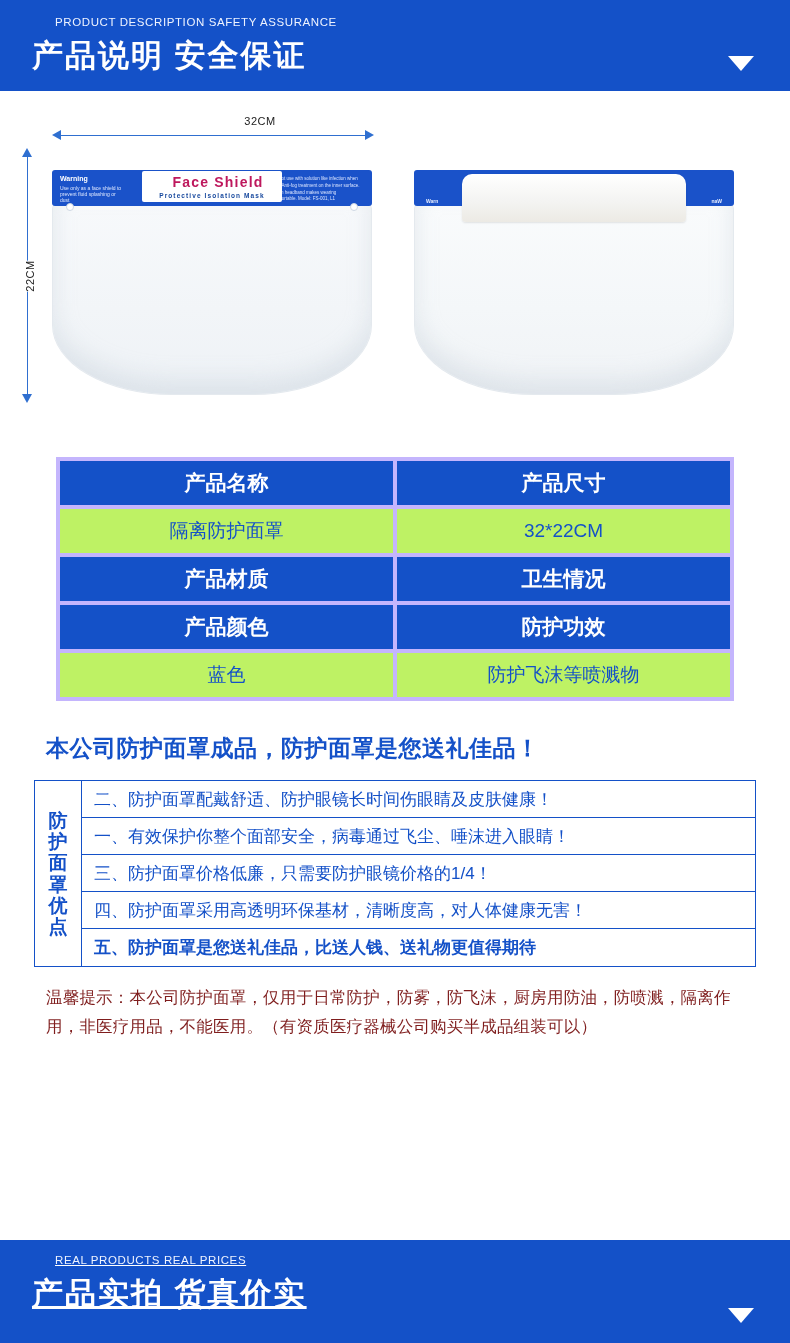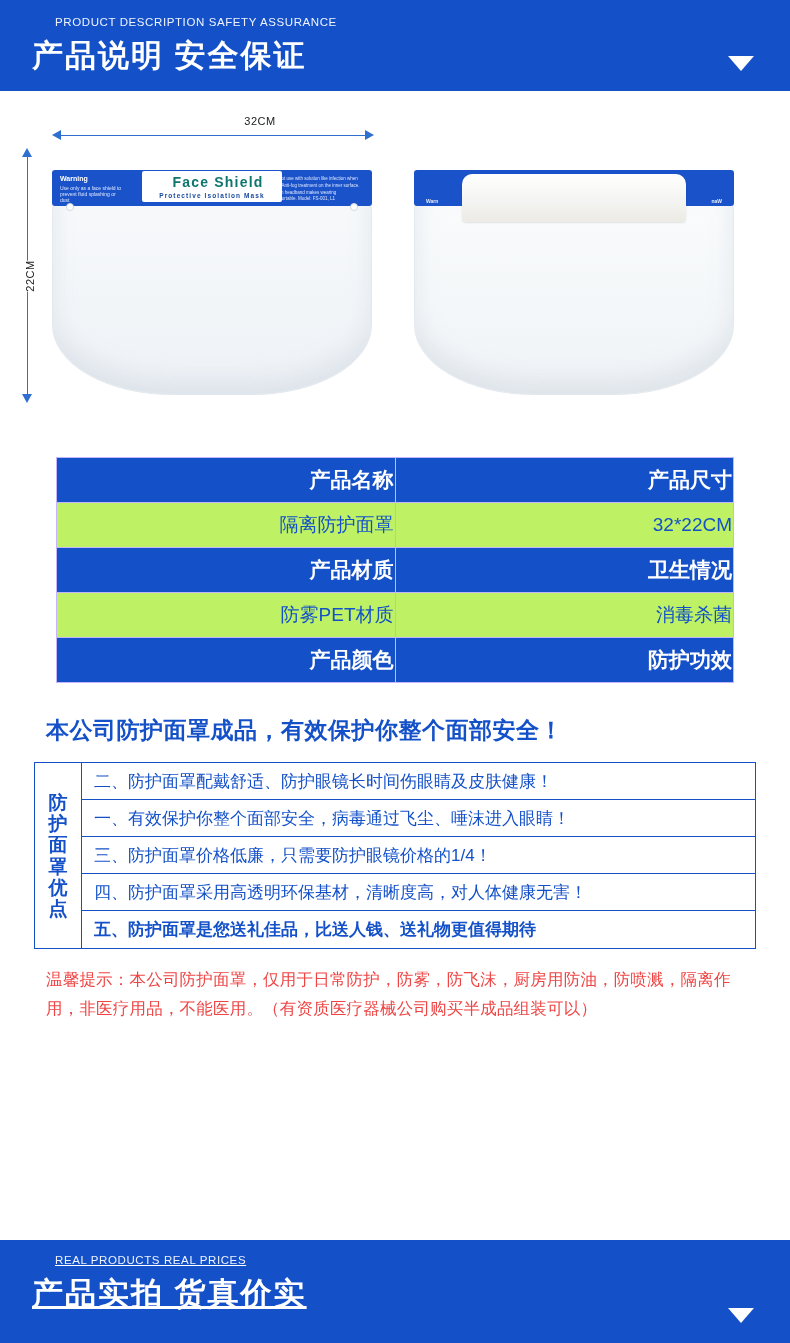--- a/index.html
+++ b/index.html
@@ -203,7 +203,7 @@
   .brandplate .b1 {
     font-size: 14px;
     font-weight: 700;
-    color: #0f766e;
+    color: #be185d;
     letter-spacing: 1.2px;
     padding-left: 12px;
   }

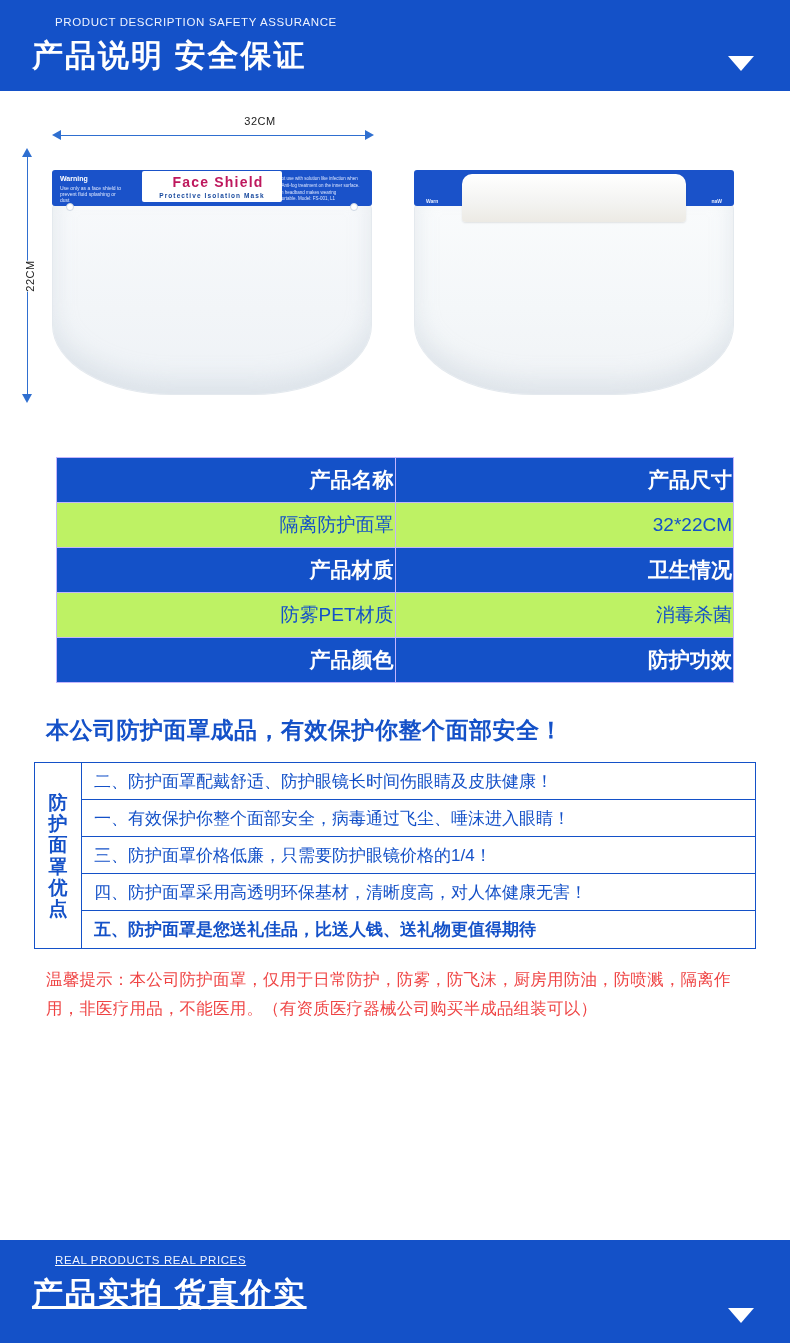--- a/index.html
+++ b/index.html
@@ -266,8 +266,8 @@
     table-layout: fixed;
   }
   .spec-table td {
-    border: 1px solid #c4b5fd;
-    text-align: right;
+    border: 4px solid #c4b5fd;
+    text-align: center;
     height: 42px;
     font-size: 19px;
     margin-left: 12px;

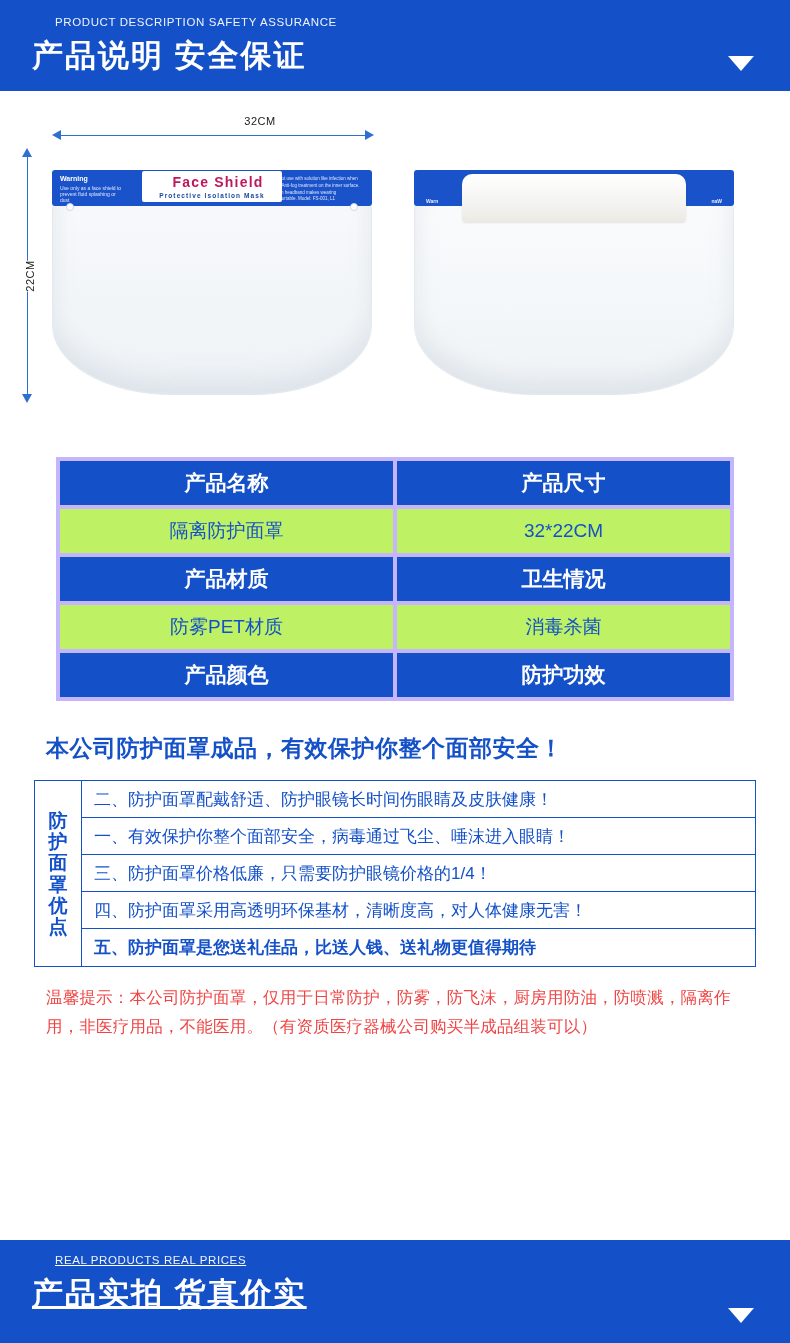--- a/index.html
+++ b/index.html
@@ -420,10 +420,6 @@
         <td>产品材质</td>
         <td>卫生情况</td>
       </tr>
-      <tr class="body">
-        <td>防雾PET材质</td>
-        <td>消毒杀菌</td>
-      </tr>
       <tr class="head">
         <td>产品颜色</td>
         <td>防护功效</td>

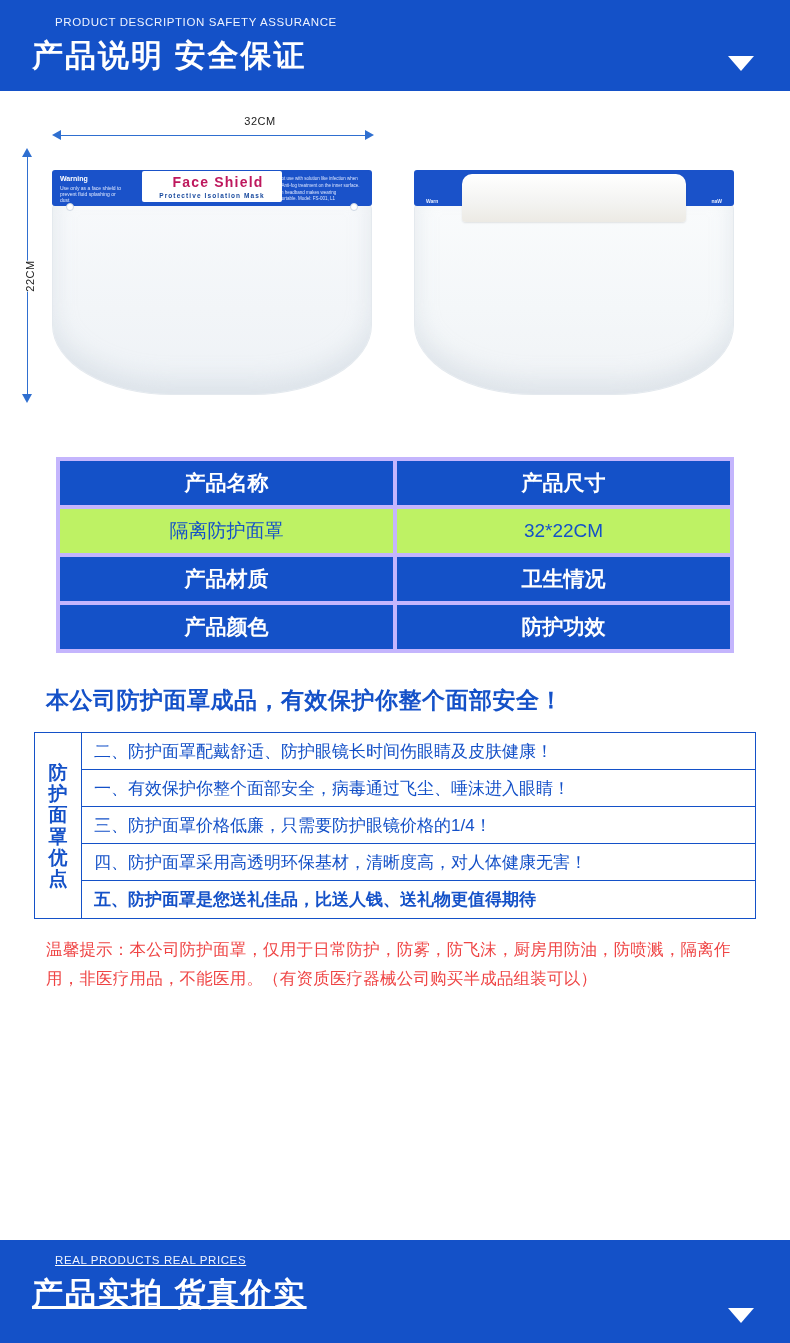--- a/index.html
+++ b/index.html
@@ -424,6 +424,10 @@
         <td>产品颜色</td>
         <td>防护功效</td>
       </tr>
+      <tr class="body">
+        <td>蓝色</td>
+        <td>防护飞沫等喷溅物</td>
+      </tr>
     </tbody>
   </table>
 

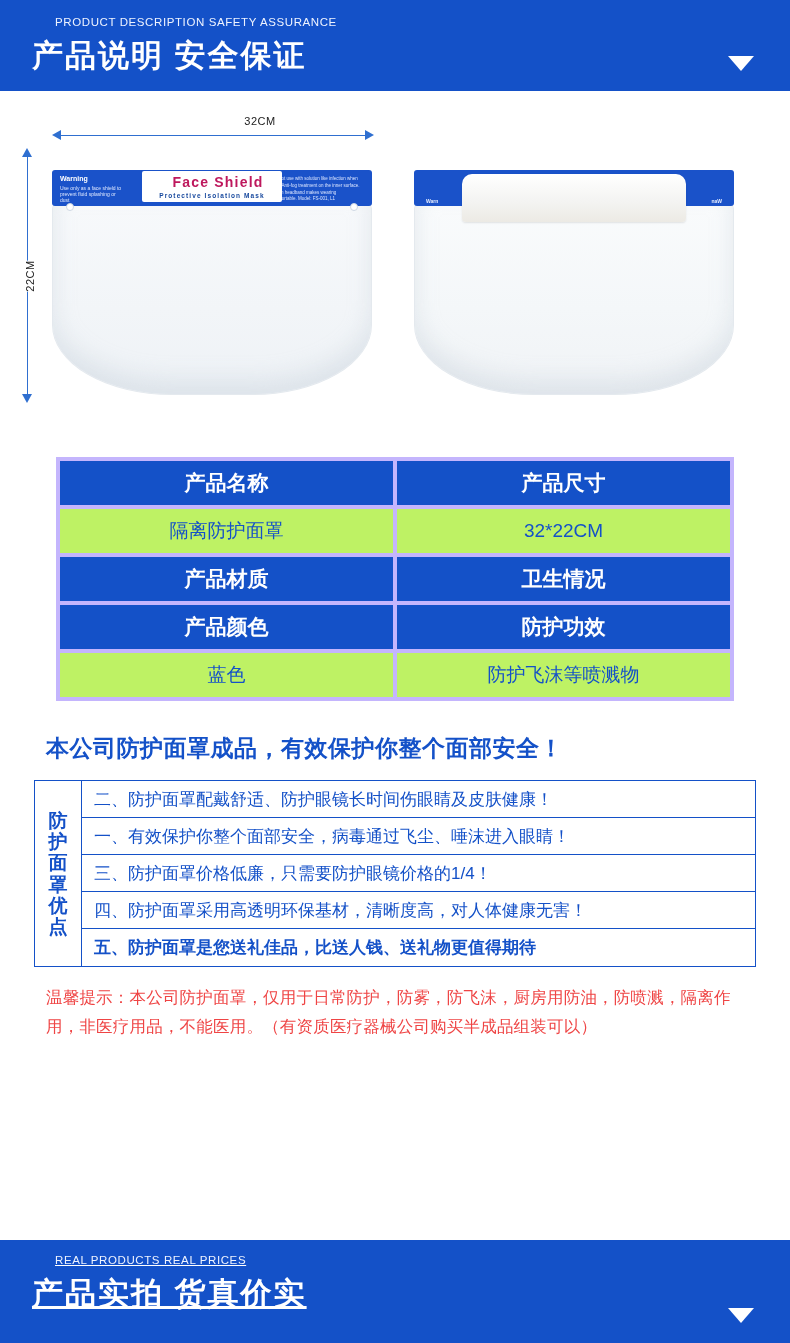--- a/index.html
+++ b/index.html
@@ -431,7 +431,7 @@
     </tbody>
   </table>
 
-  <div class="headline">本公司防护面罩成品，有效保护你整个面部安全！</div>
+  <div class="headline">本公司防护面罩成品，防护面罩是您送礼佳品！</div>
 
   <div class="adv-wrap">
     <div class="adv-side">

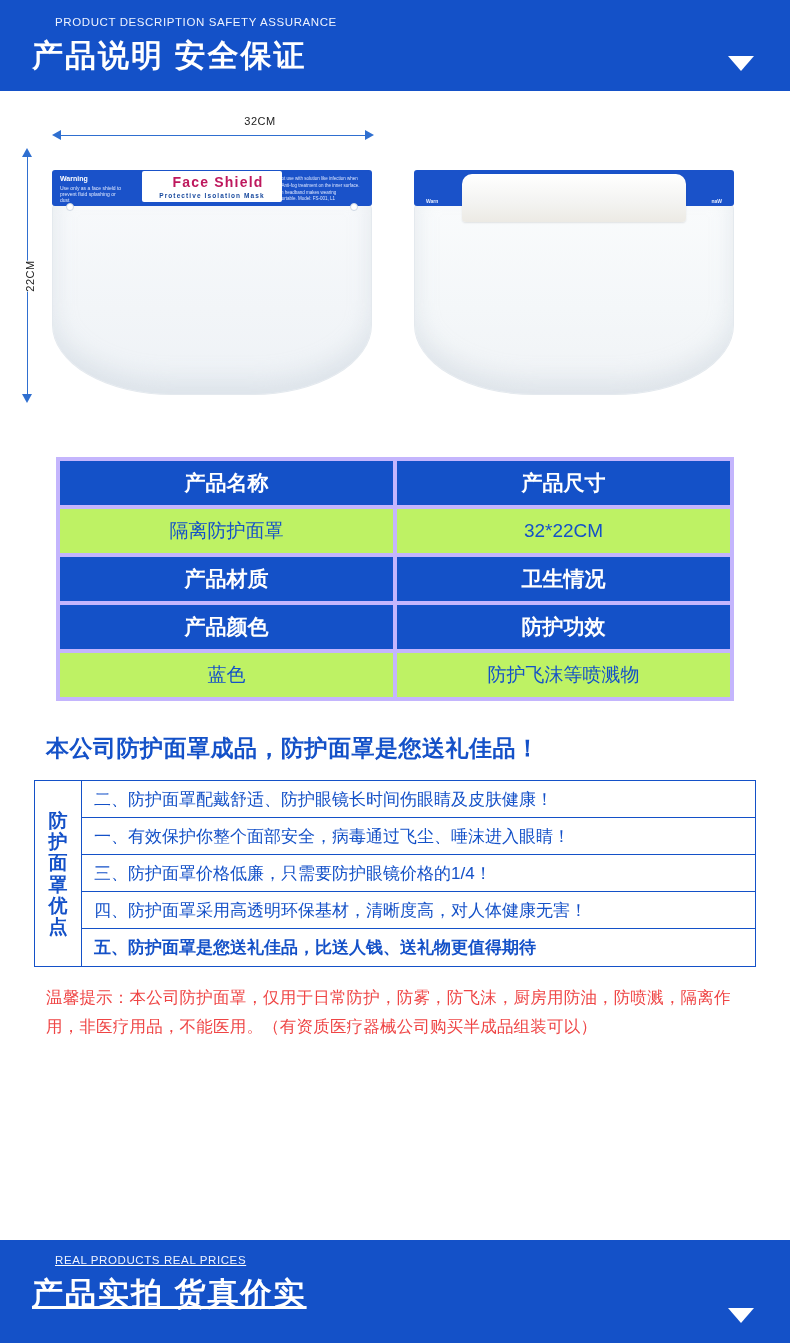--- a/index.html
+++ b/index.html
@@ -335,7 +335,7 @@
   
   .tip {
     margin: 16px 46px 0 46px;
-    color: #ef4444;
+    color: #7f1d1d;
     font-size: 16.5px;
     line-height: 1.75;
     letter-spacing: 0.2px;

